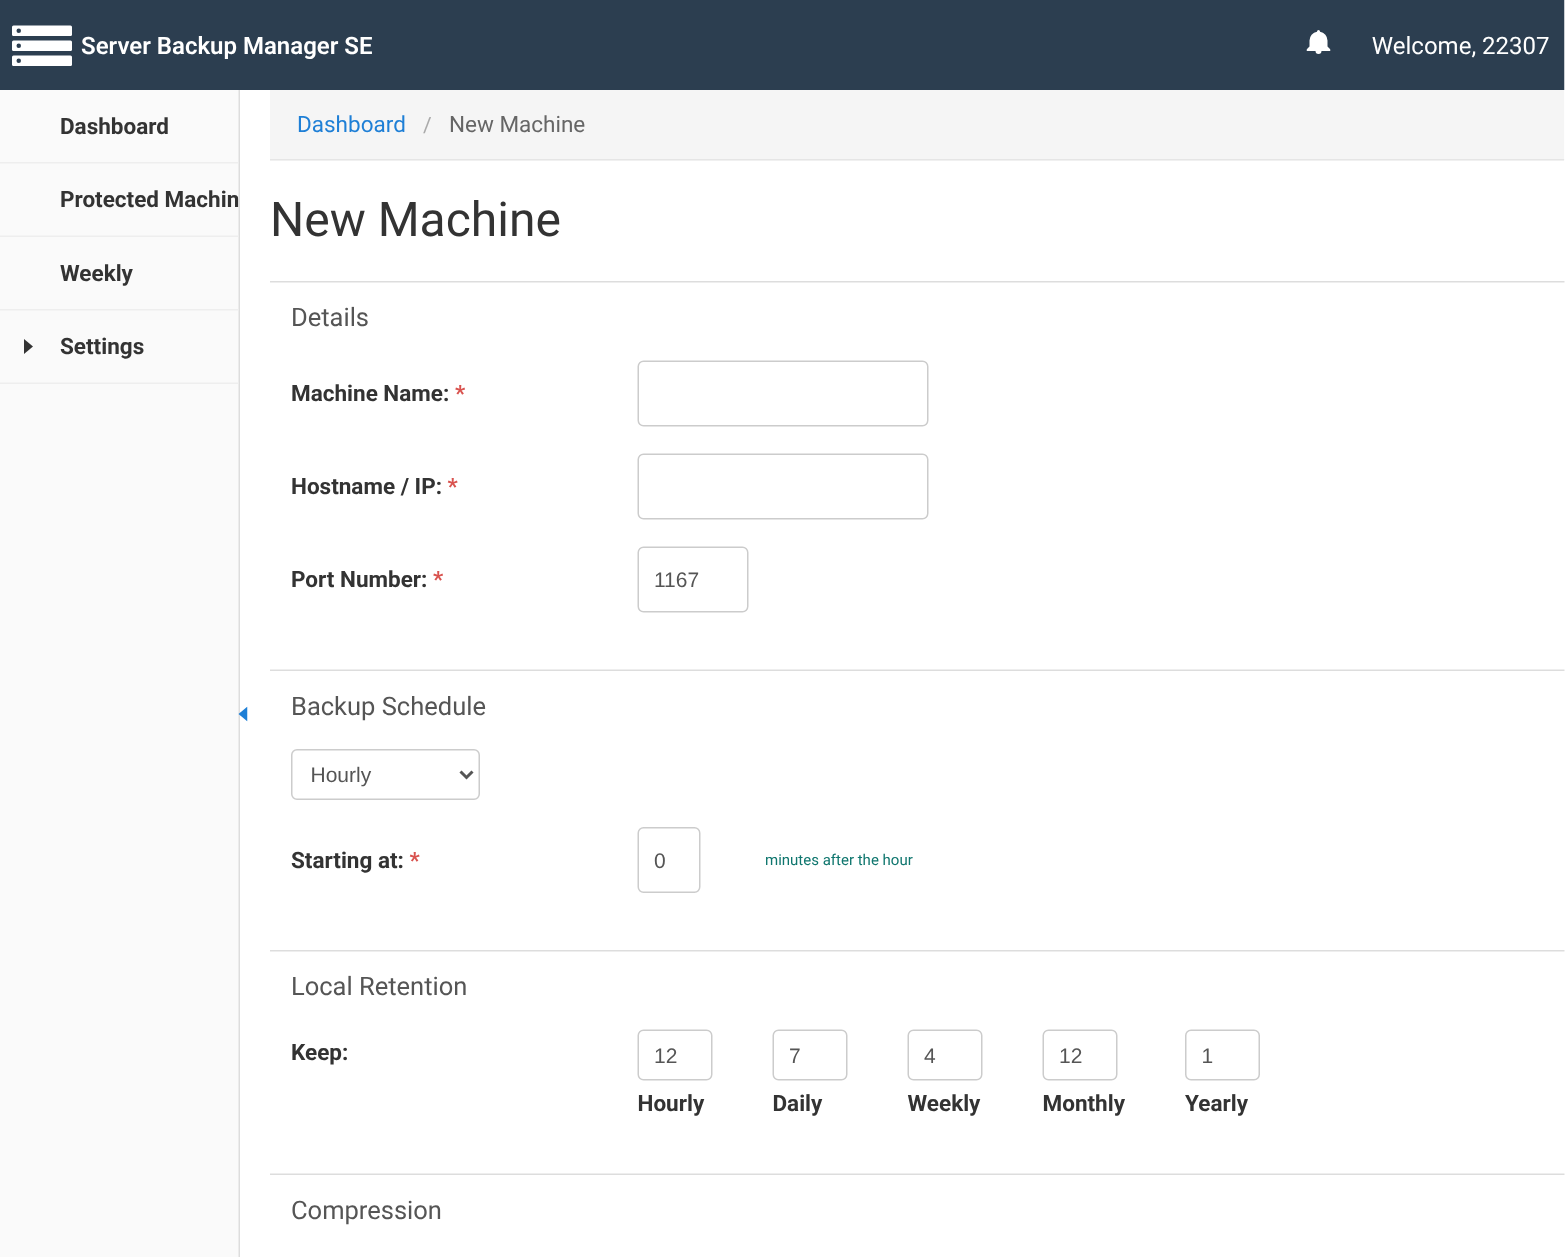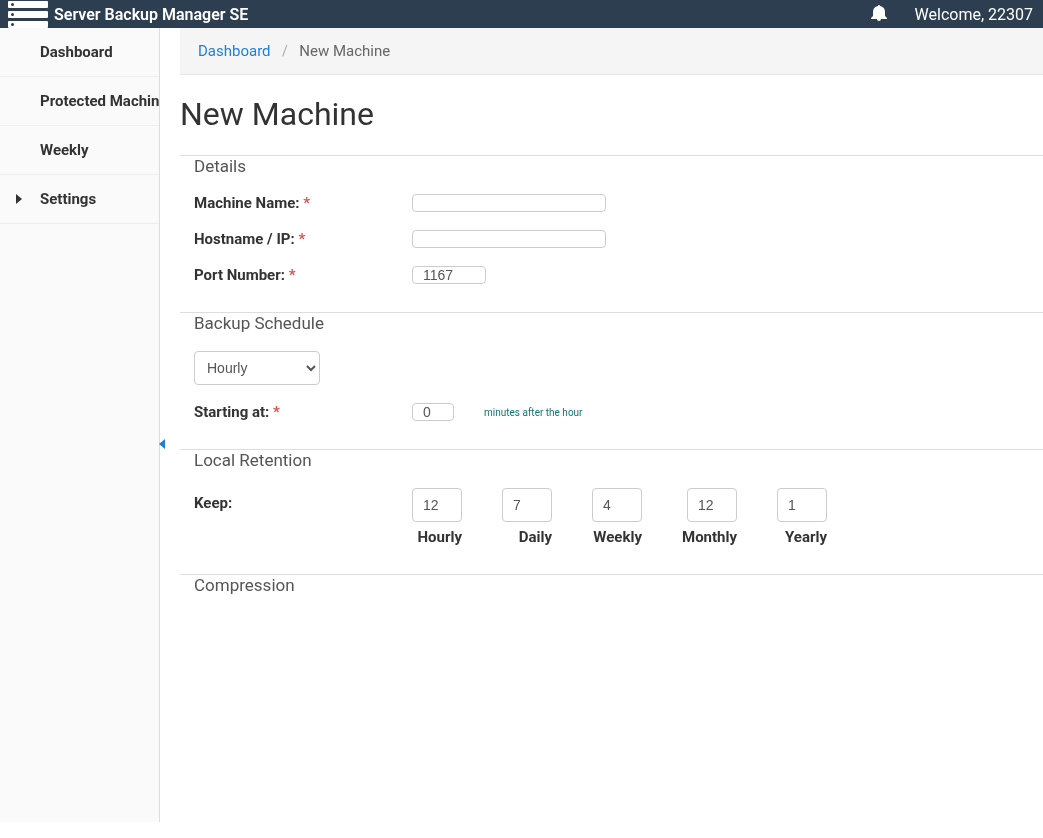--- a/index.html
+++ b/index.html
@@ -15,7 +15,7 @@
   .header {
     background: #2c3e50;
     color: #fff;
-    height: 28px;
+    height: 60px;
     display: flex;
     align-items: center;
     padding: 0 10px 0 8px;

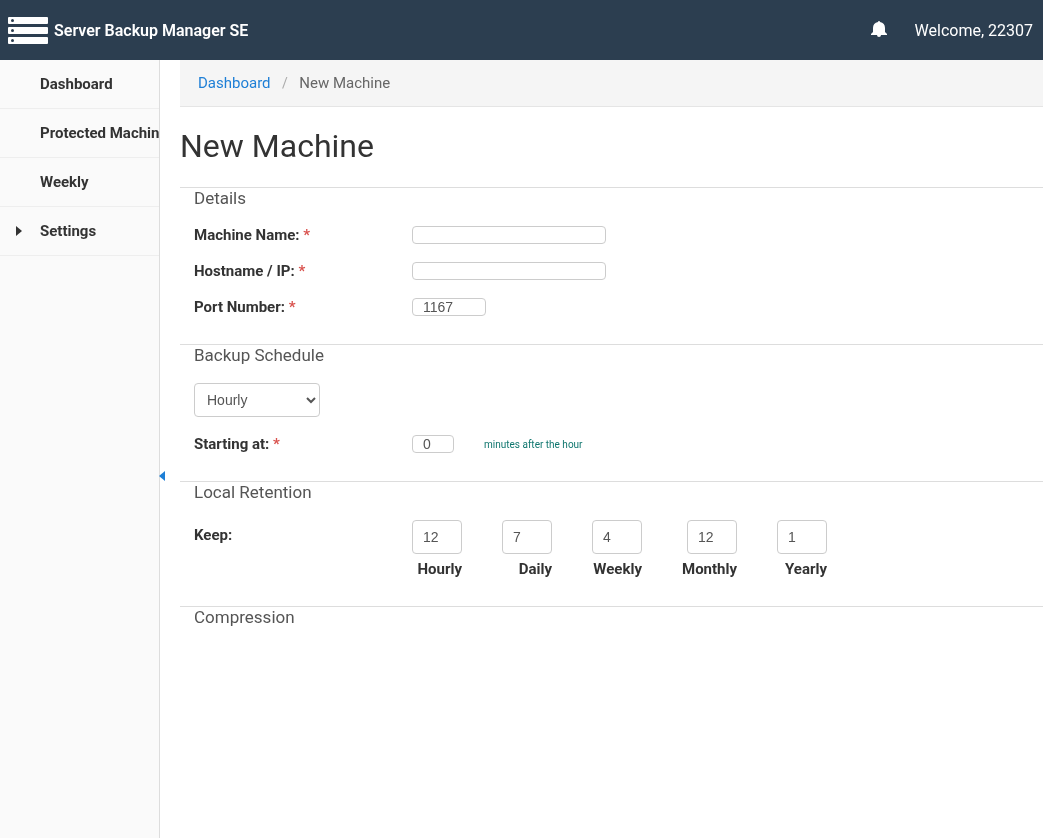--- a/index.html
+++ b/index.html
@@ -132,7 +132,8 @@
   }
   .section {
     border-top: 1px solid #ddd;
-    padding: 0 0 28px 0;
+    padding: 14px 0 28px 0;
+    margin-top: 10px;
   }
   .section-title {
     font-size: 17px;

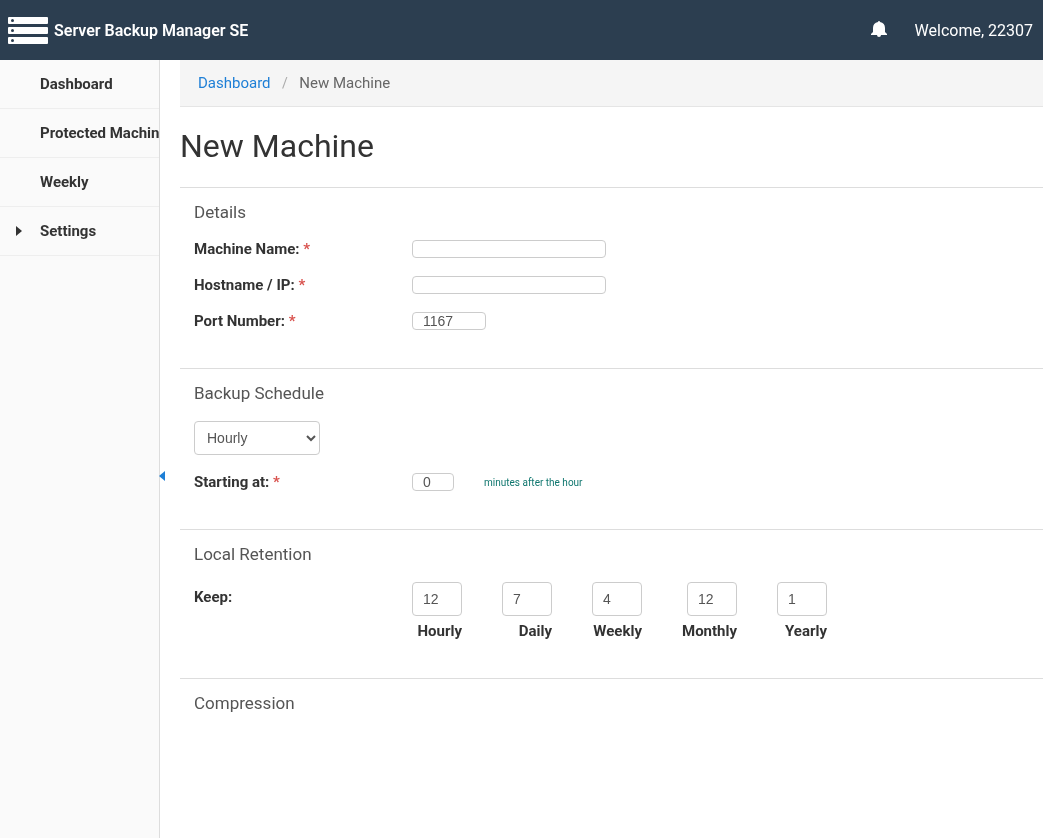--- a/index.html
+++ b/index.html
@@ -147,6 +147,7 @@
     align-items: center;
     margin-bottom: 18px;
     padding-left: 14px;
+    gap: 13px;
   }
   .form-label {
     width: 218px;

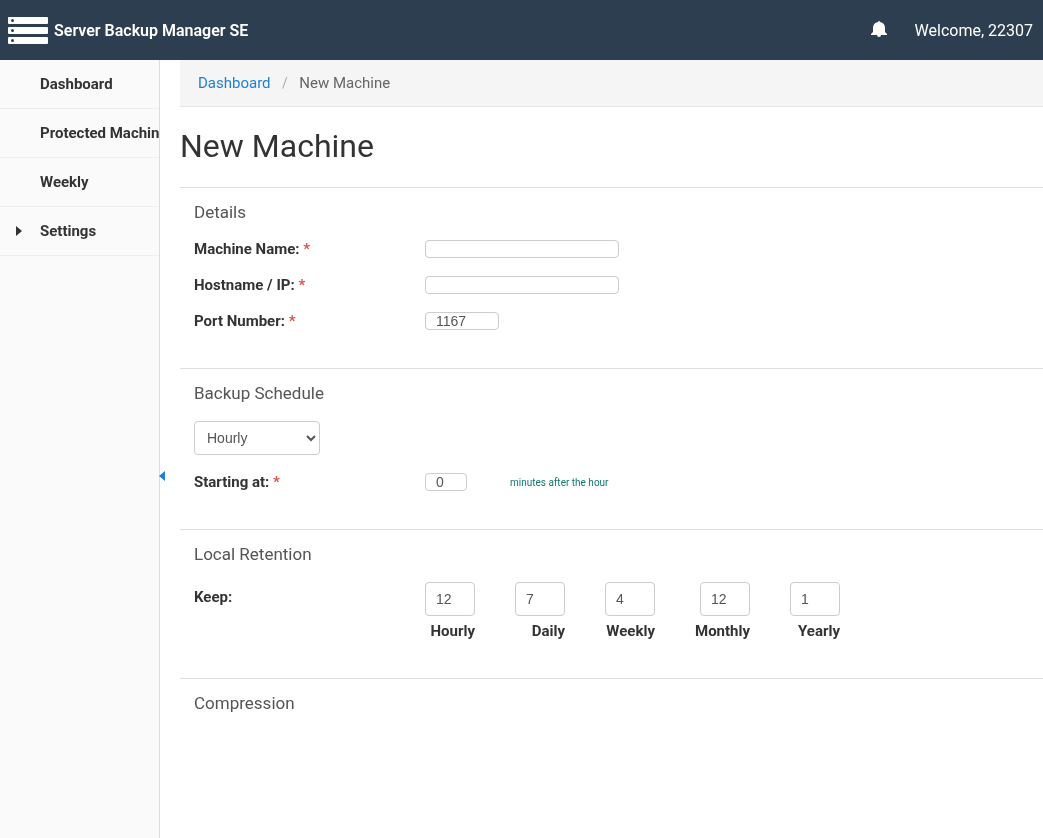--- a/index.html
+++ b/index.html
@@ -158,7 +158,7 @@
   }
   .req { color: #d9534f; font-weight: 700; }
   .form-input {
-    height: 18px;
+    height: 44px;
     border: 1px solid #ccc;
     border-radius: 4px;
     padding: 0 10px;

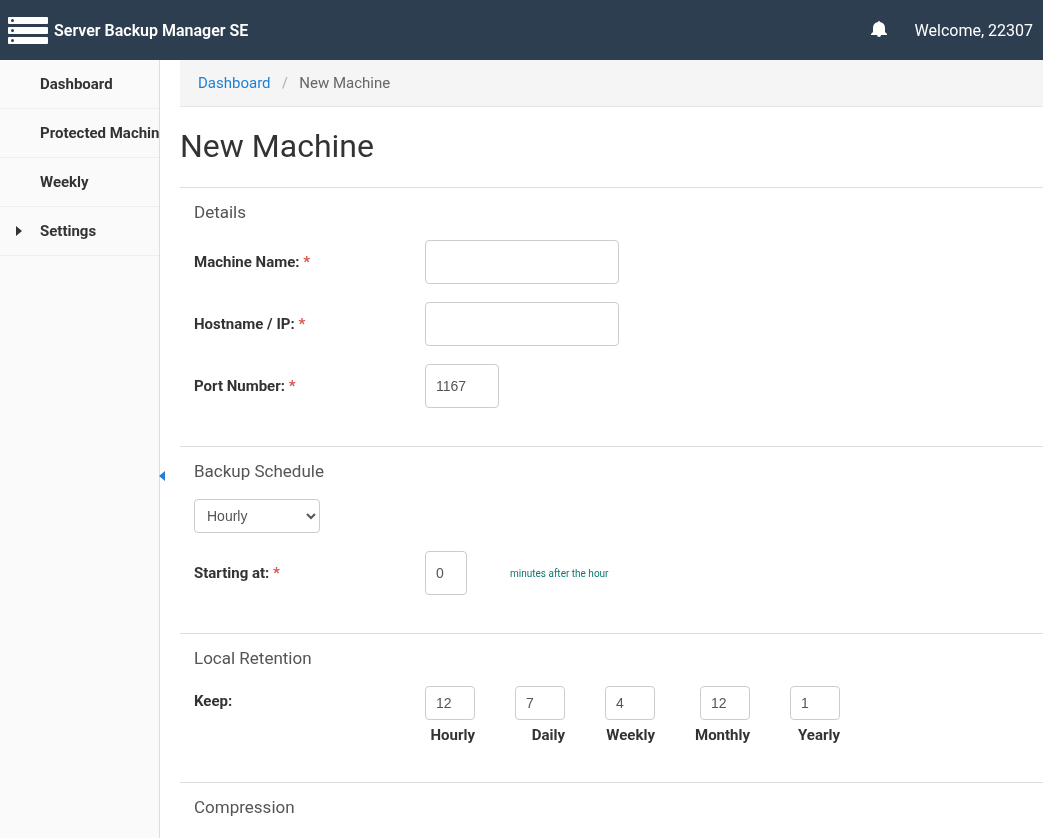--- a/index.html
+++ b/index.html
@@ -198,7 +198,7 @@
   .retention-item {
     display: flex;
     flex-direction: column;
-    align-items: flex-end;
+    align-items: flex-start;
   }
   .retention-item input {
     width: 50px;

